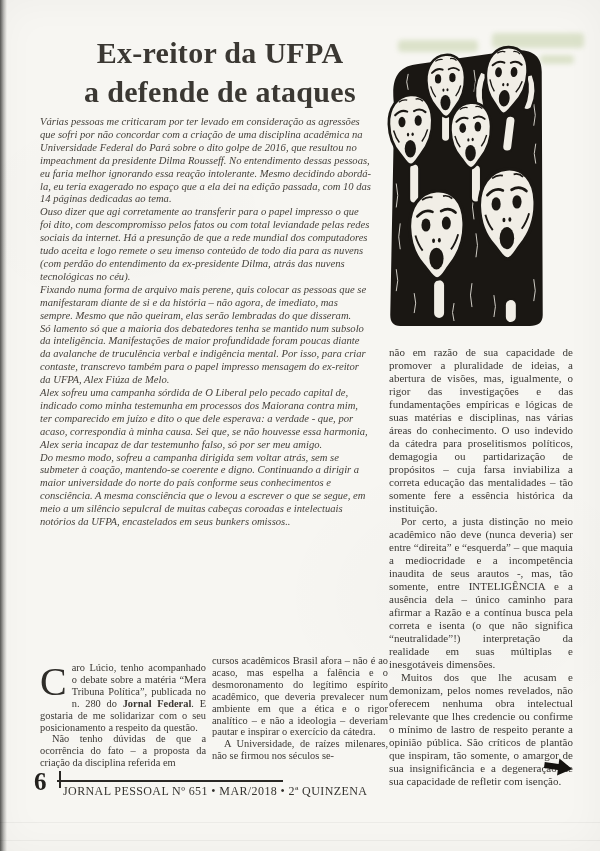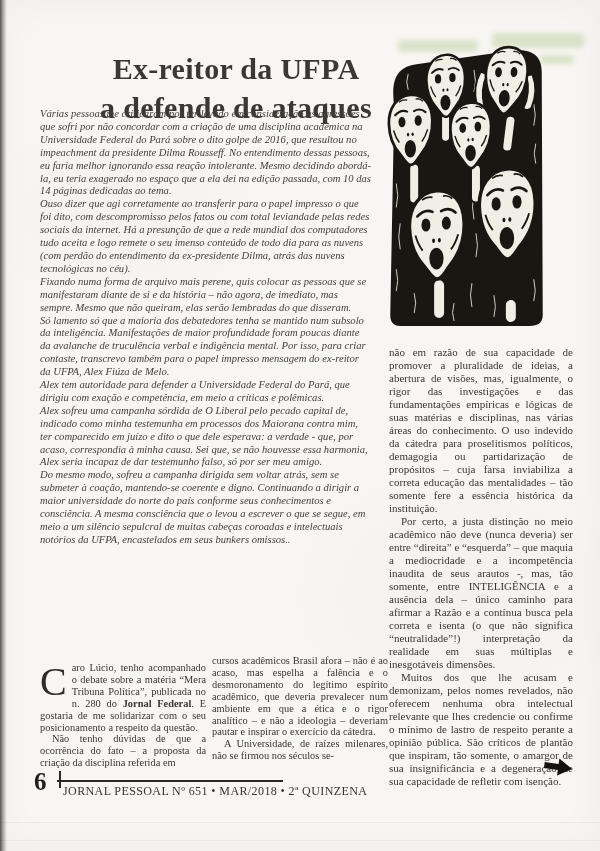--- a/index.html
+++ b/index.html
@@ -17,7 +17,7 @@
   .ghost{background:#9db46f;opacity:.30;filter:blur(2.5px);border-radius:4px;}
 
   .title{left:55px;top:33px;width:330px;text-align:center;font-size:30px;line-height:39px;
-    font-weight:600;color:#3b3833;letter-spacing:.3px;margin:16px;}
+    font-weight:600;color:#3b3833;letter-spacing:.3px;margin:0;}
 
   .illu{left:384px;top:44px;width:163px;height:285px;margin:0;}
 

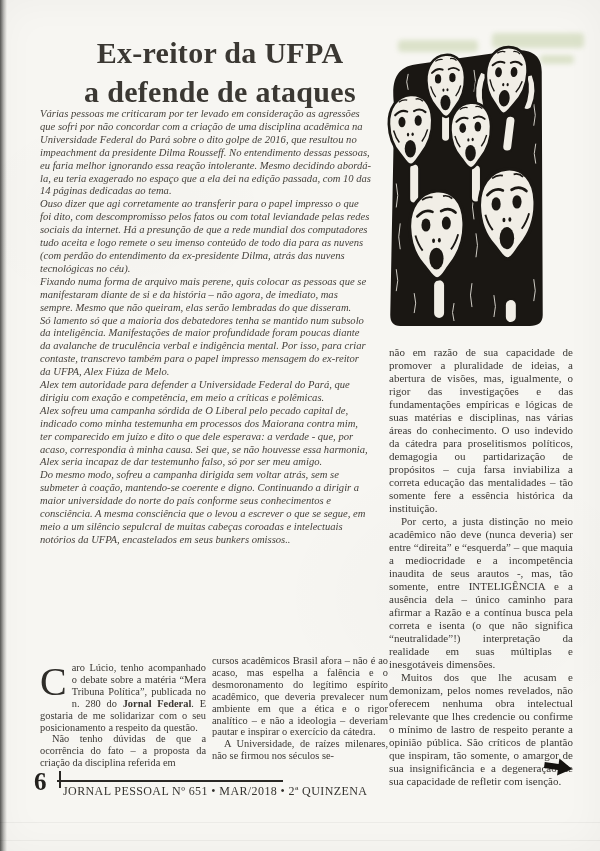--- a/index.html
+++ b/index.html
@@ -21,7 +21,7 @@
 
   .illu{left:384px;top:44px;width:163px;height:285px;margin:0;}
 
-  .intro{left:40px;top:108px;width:332px;font-style:italic;font-size:10.6px;line-height:12.9px;
+  .intro{left:40px;top:116px;width:332px;font-style:italic;font-size:10.6px;line-height:12.9px;
     color:#45413b;}
   .intro p{margin:0;}
 

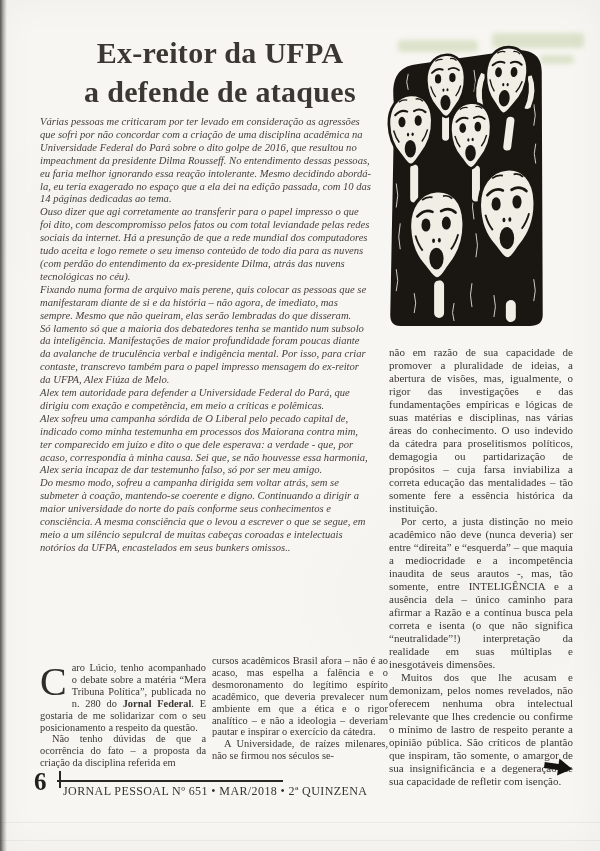--- a/index.html
+++ b/index.html
@@ -116,7 +116,6 @@
     <p>Ouso dizer que agi corretamente ao transferir para o papel impresso o que foi dito, com descompromisso pelos fatos ou com total leviandade pelas redes sociais da internet. Há a presunção de que a rede mundial dos computadores tudo aceita e logo remete o seu imenso conteúdo de todo dia para as nuvens (com perdão do entendimento da ex-presidente Dilma, atrás das nuvens tecnológicas no céu).</p>
     <p>Fixando numa forma de arquivo mais perene, quis colocar as pessoas que se manifestaram diante de si e da história – não agora, de imediato, mas sempre. Mesmo que não queiram, elas serão lembradas do que disseram.</p>
     <p>Só lamento só que a maioria dos debatedores tenha se mantido num subsolo da inteligência. Manifestações de maior profundidade foram poucas diante da avalanche de truculência verbal e indigência mental. Por isso, para criar contaste, transcrevo também para o papel impresso mensagem do ex-reitor da UFPA, Alex Fiúza de Melo.</p>
-    <p>Alex tem autoridade para defender a Universidade Federal do Pará, que dirigiu com exação e competência, em meio a críticas e polêmicas.</p>
     <p>Alex sofreu uma campanha sórdida de O Liberal pelo pecado capital de, indicado como minha testemunha em processos dos Maiorana contra mim, ter comparecido em juízo e dito o que dele esperava: a verdade - que, por acaso, correspondia à minha causa. Sei que, se não houvesse essa harmonia, Alex seria incapaz de dar testemunho falso, só por ser meu amigo.</p>
     <p>Do mesmo modo, sofreu a campanha dirigida sem voltar atrás, sem se submeter à coação, mantendo-se coerente e digno. Continuando a dirigir a maior universidade do norte do país conforme seus conhecimentos e consciência. A mesma consciência que o levou a escrever o que se segue, em meio a um silêncio sepulcral de muitas cabeças coroadas e intelectuais notórios da UFPA, encastelados em seus bunkers omissos..</p>
   </div>

